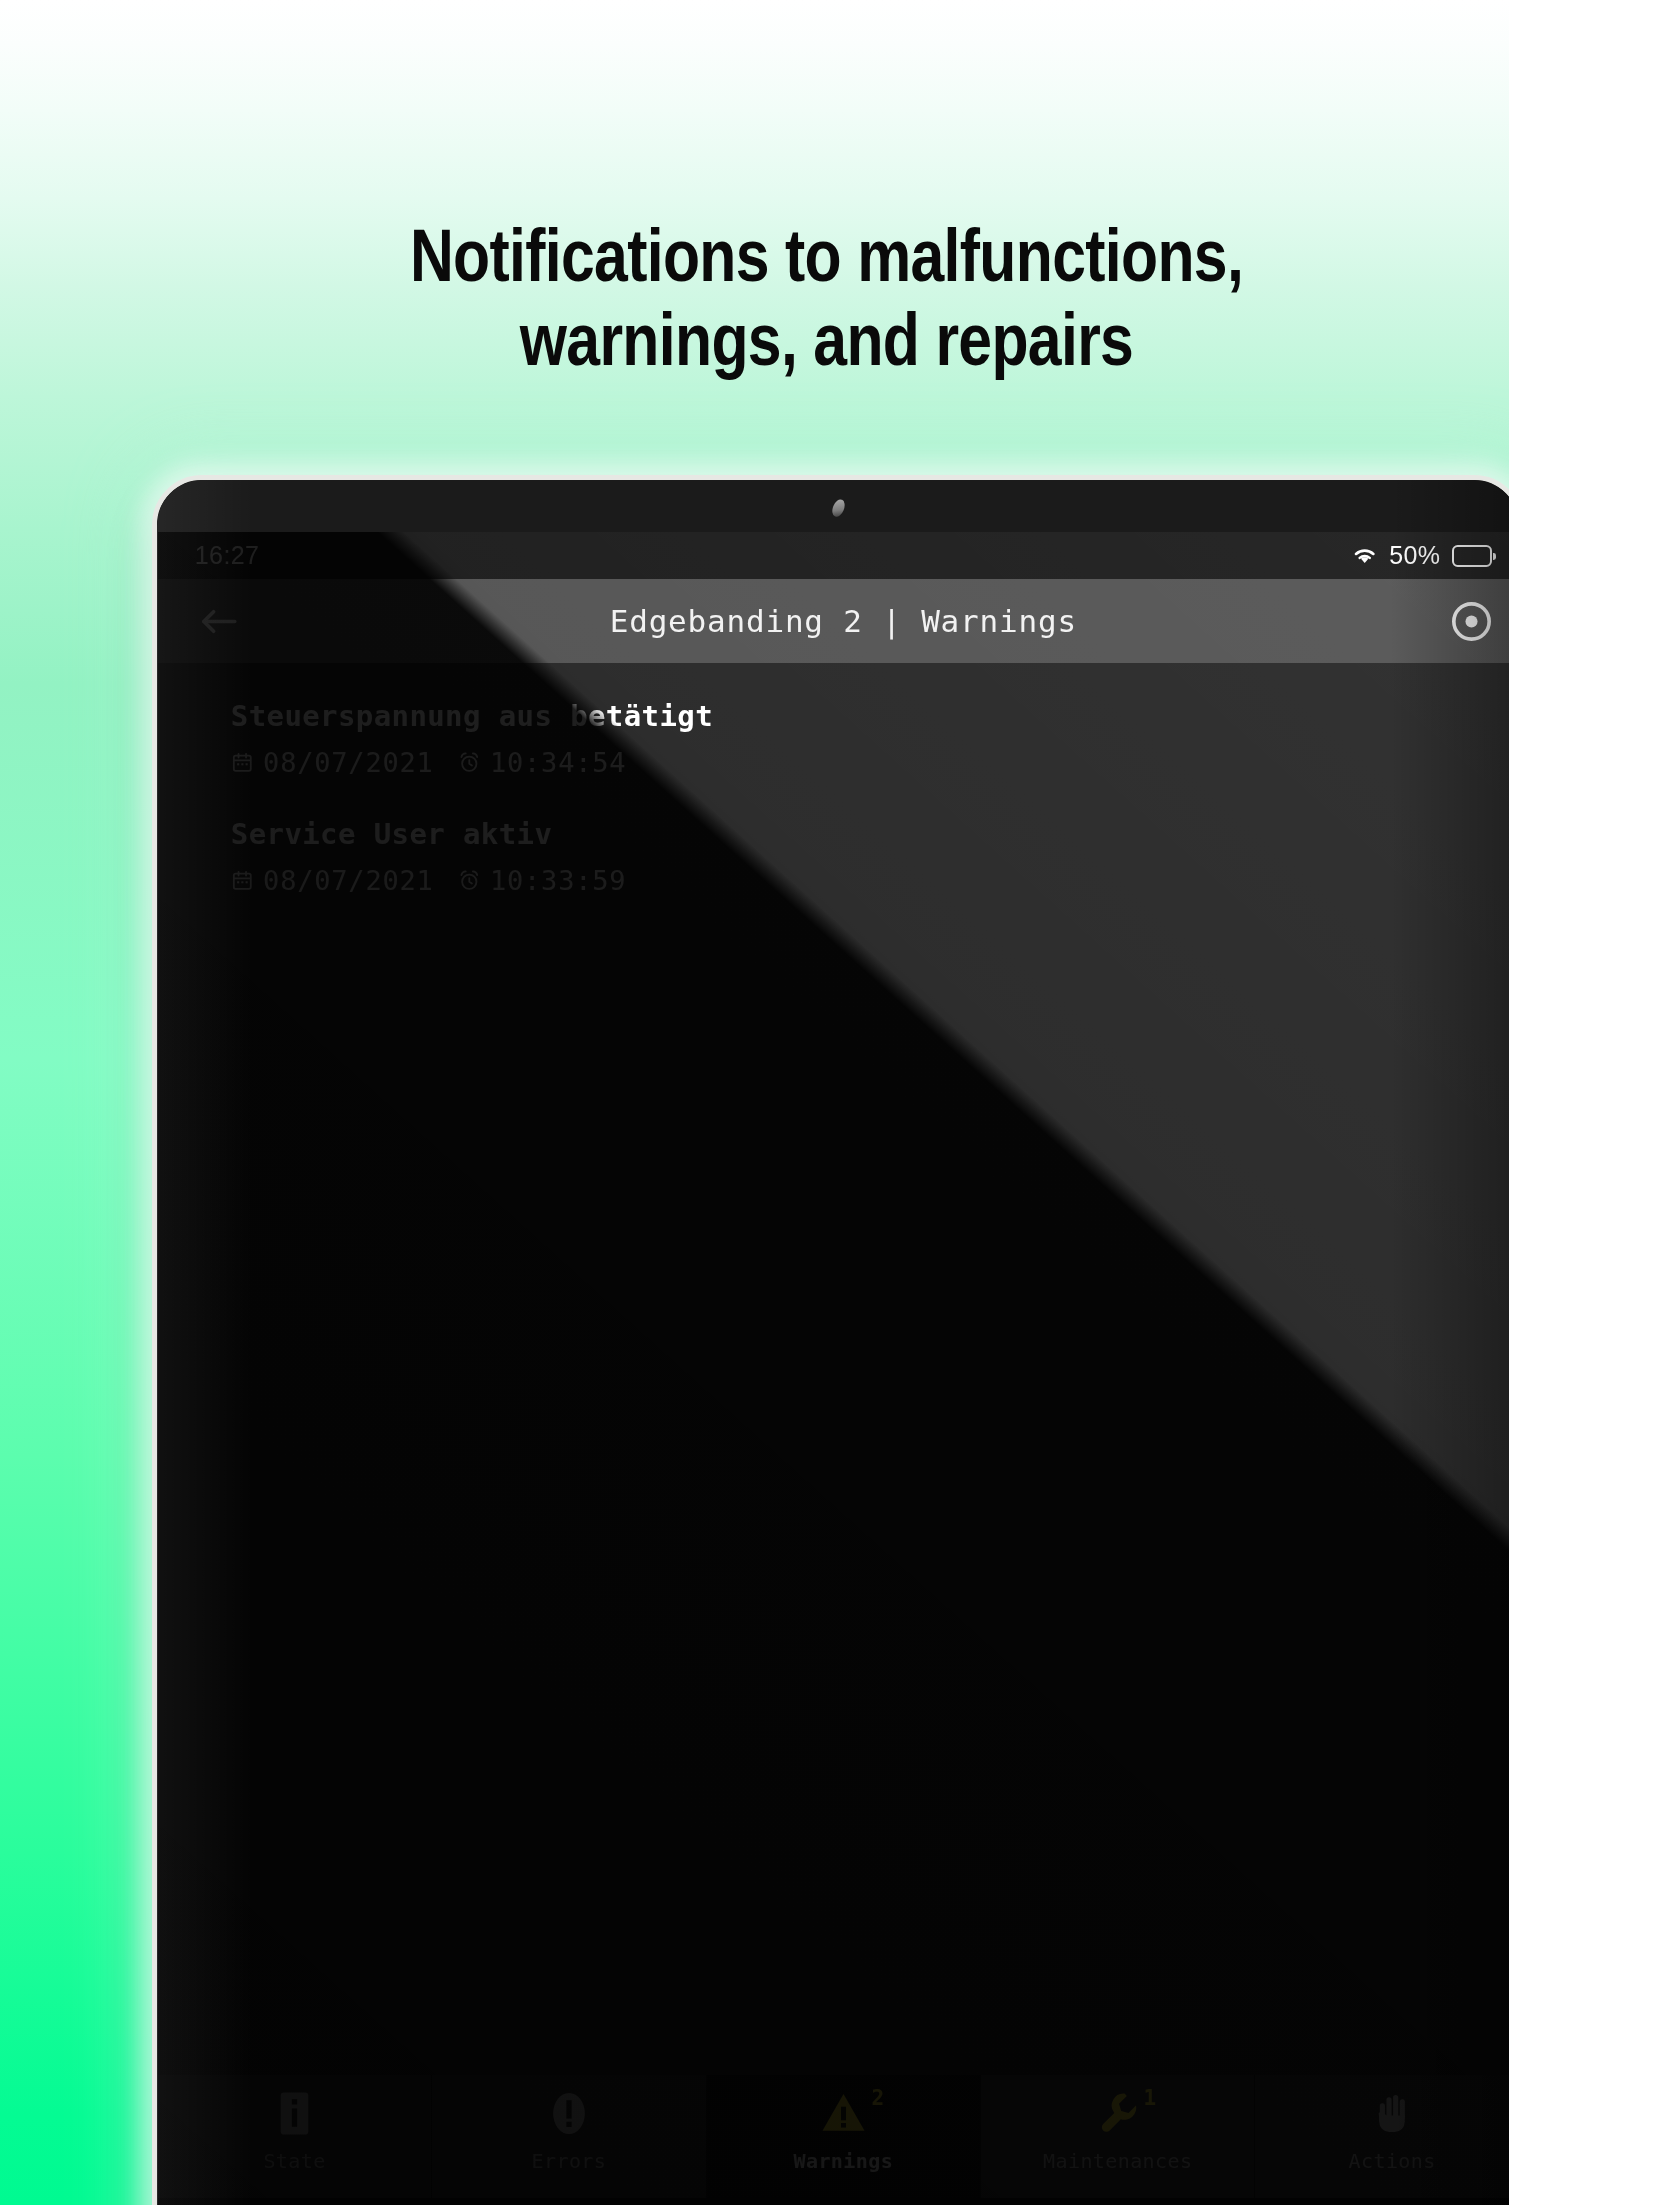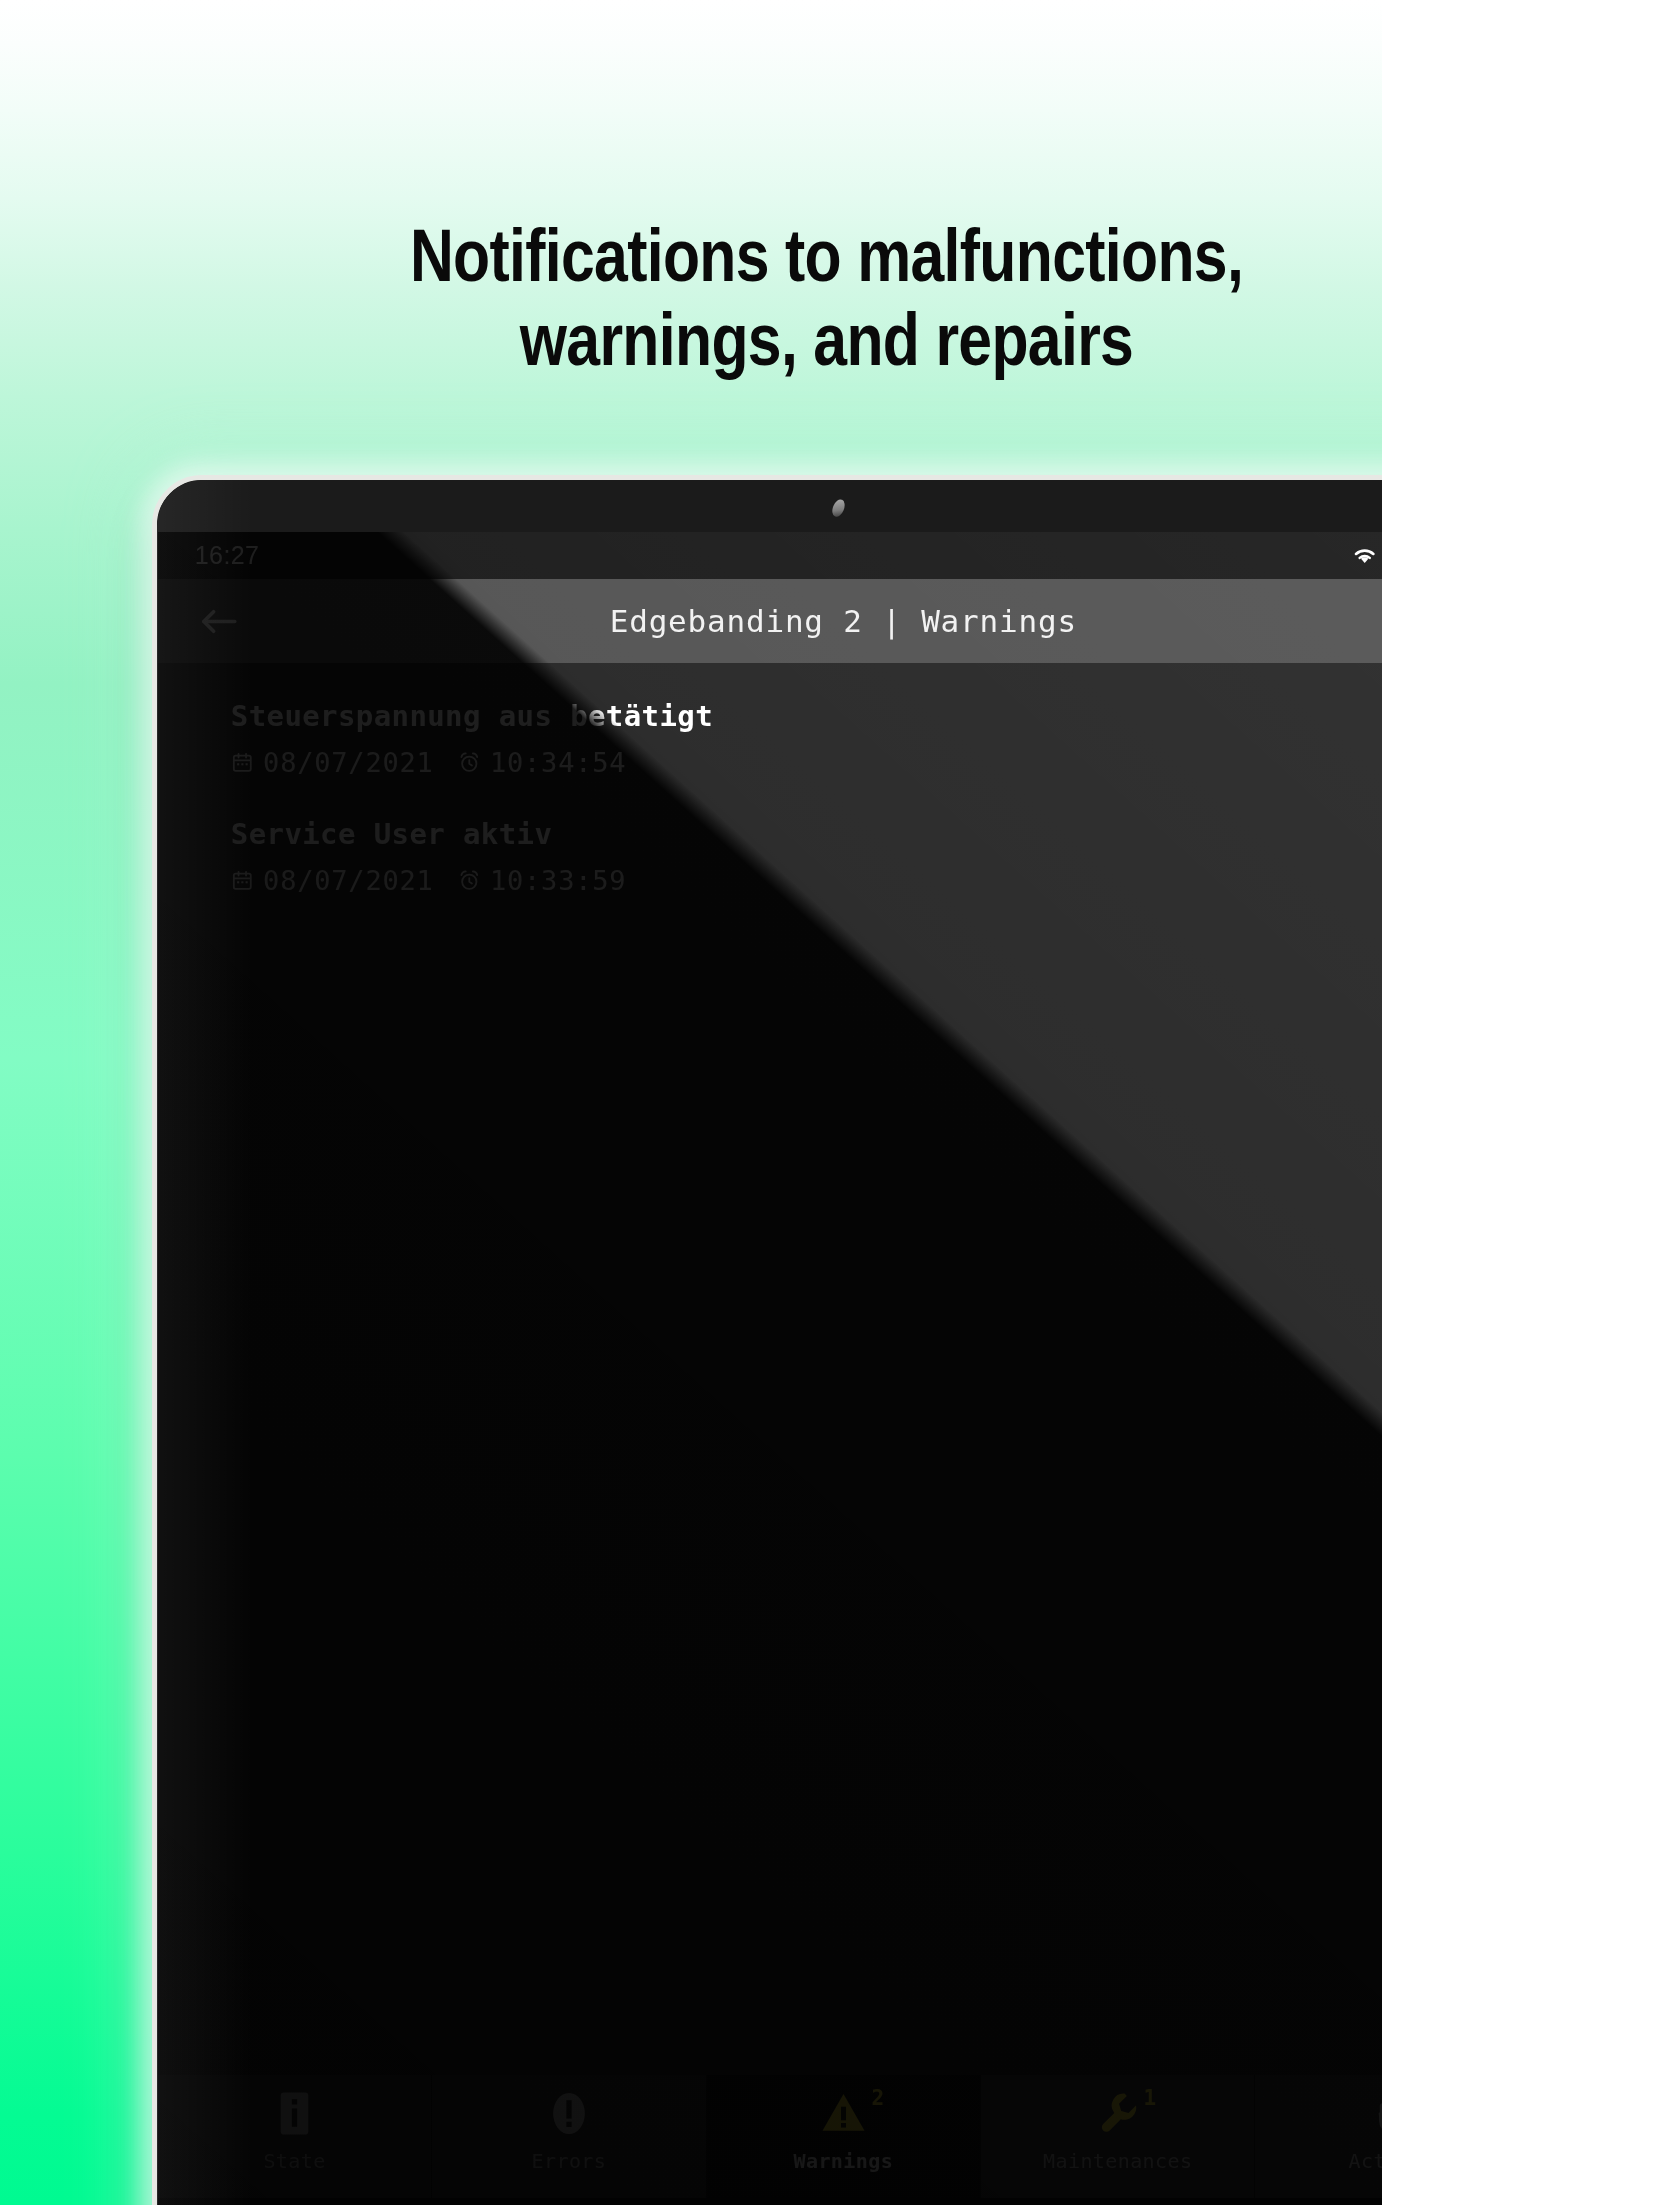--- a/index.html
+++ b/index.html
@@ -14,7 +14,7 @@
   
   #promo-bg {
     position: relative;
-    width: 1382px;
+    width: 1509px;
     height: 2205px;
     background: linear-gradient(180deg,
         #ffffff 0%,

